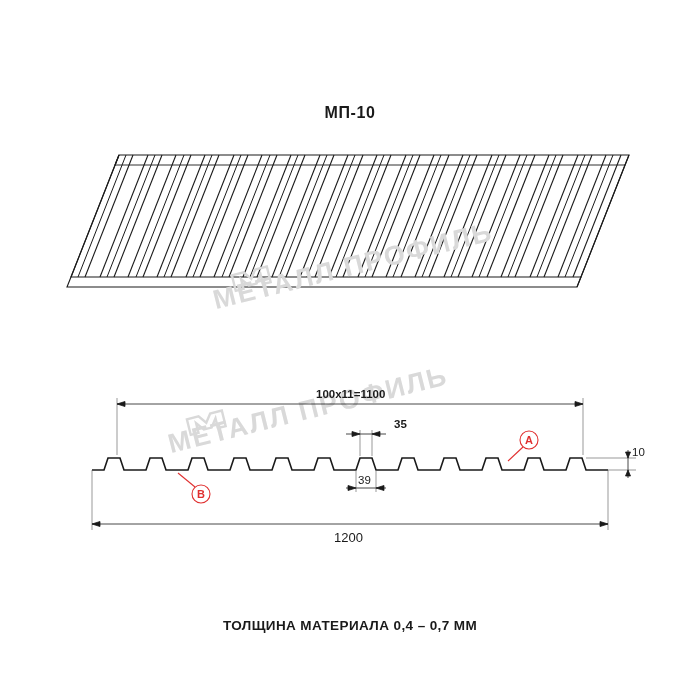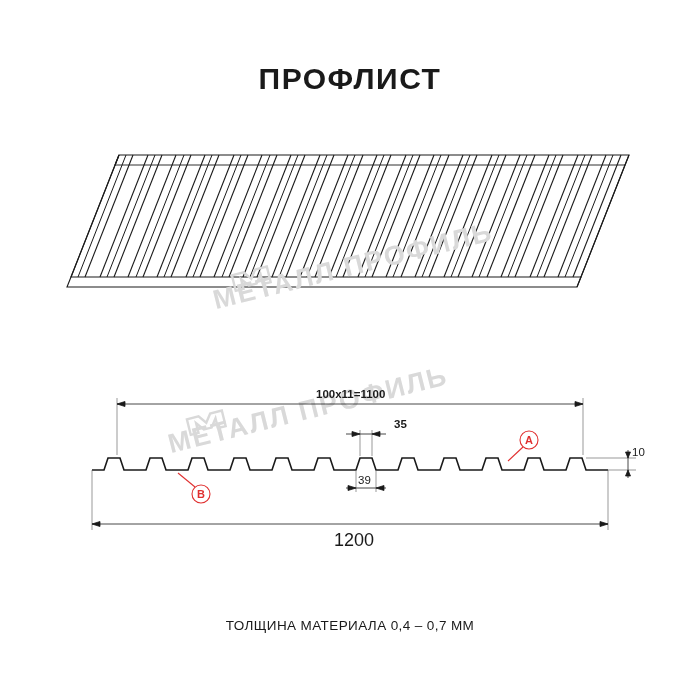--- a/index.html
+++ b/index.html
@@ -98,7 +98,6 @@
 
 <div class="page">
 
-  <div class="title">ПРОФЛИСТ</div>
 
   <svg class="layer" viewBox="0 0 700 700">
     <g stroke="#1a1a1a" stroke-width="1.1" fill="none" stroke-linejoin="miter">

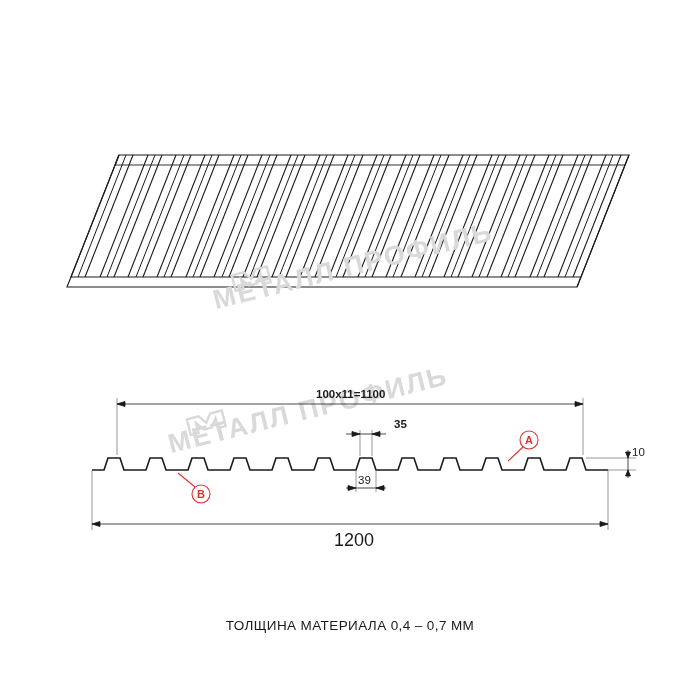--- a/index.html
+++ b/index.html
@@ -98,6 +98,7 @@
 
 <div class="page">
 
+  <div class="subtitle">МП-10</div>
 
   <svg class="layer" viewBox="0 0 700 700">
     <g stroke="#1a1a1a" stroke-width="1.1" fill="none" stroke-linejoin="miter">

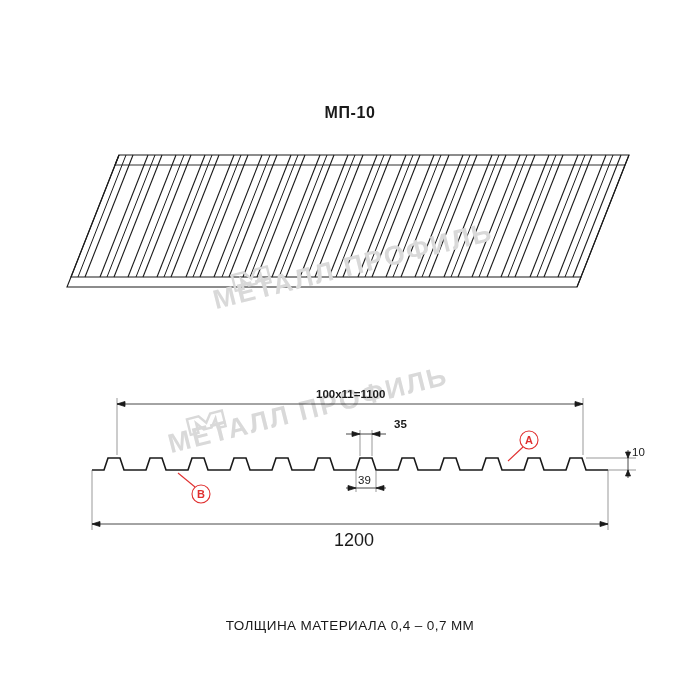--- a/index.html
+++ b/index.html
@@ -259,7 +259,7 @@
   <div class="dim-label" style="top:418px; left:394px;font-weight:bold;">35</div>
   <div class="dim-label" style="top:474px; left:358px;">39</div>
   <div class="dim-label" style="top:446px; left:632px;">10</div>
-  <div class="dim-label" style="top:530px; left:334px; font-size:18px;">1200</div>
+  <div class="dim-label" style="top:530px; left:334px; font-size:13px;">1200</div>
 
   <div class="footnote">ТОЛЩИНА МАТЕРИАЛА 0,4 – 0,7 ММ</div>
 

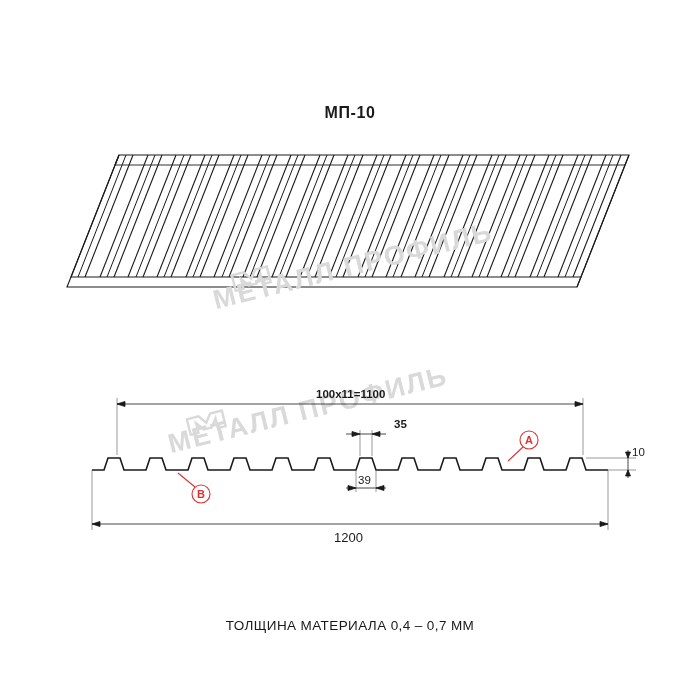--- a/index.html
+++ b/index.html
@@ -49,7 +49,7 @@
     width: 700px;
     text-align: center;
     font-size: 13.5px;
-    font-weight: normal;
+    font-weight: bold;
     letter-spacing: 0.4px;
     color: #1a1a1a;
   }

